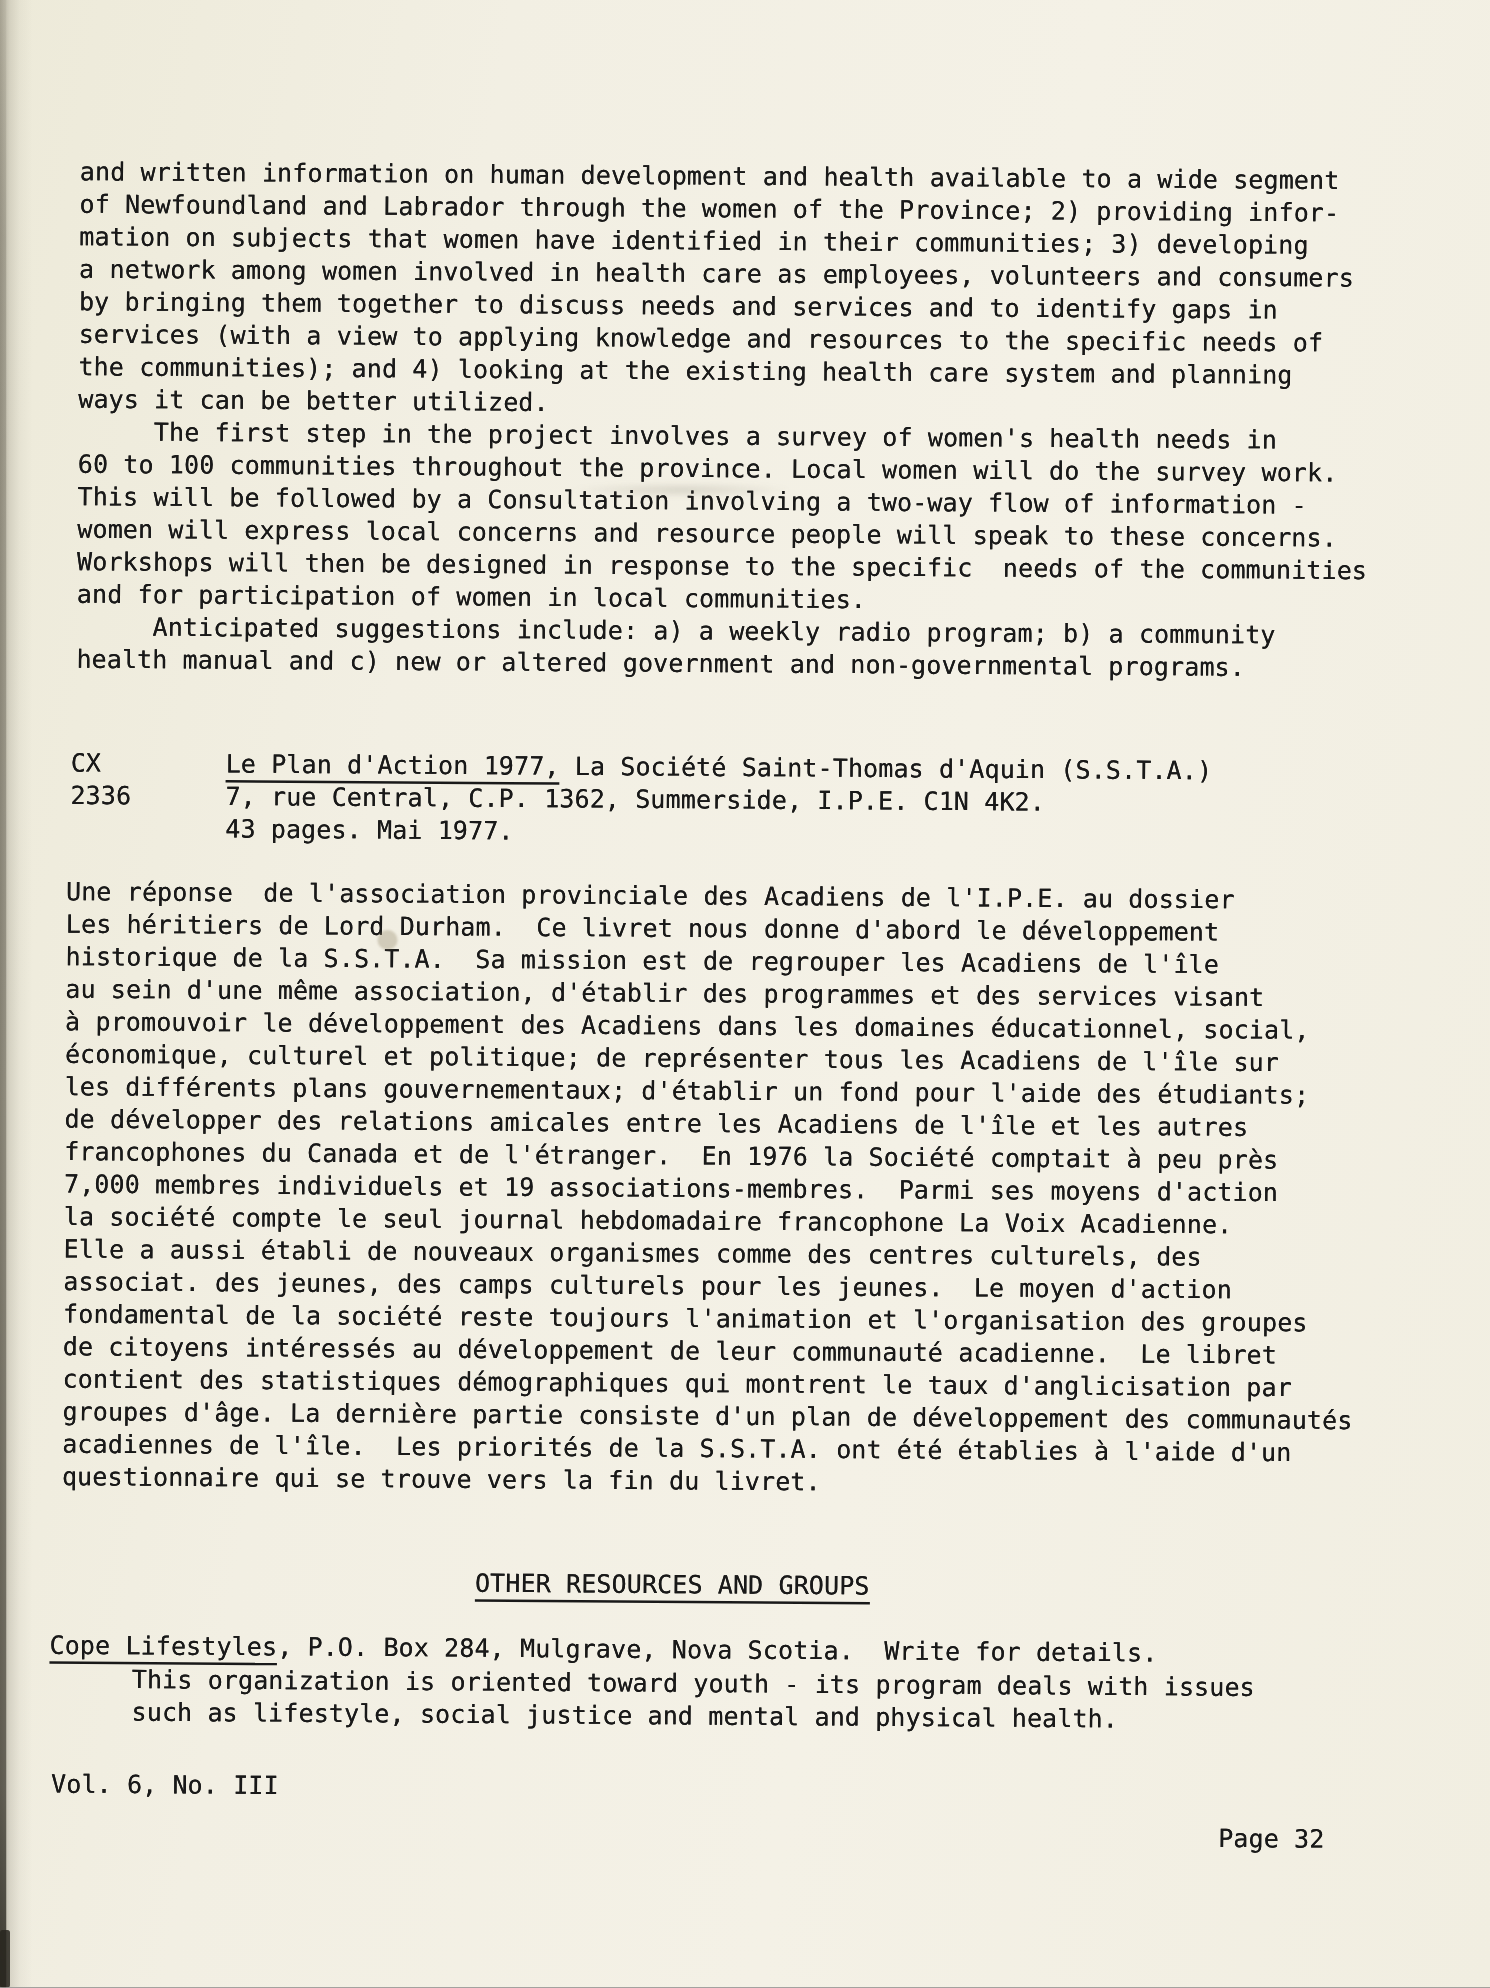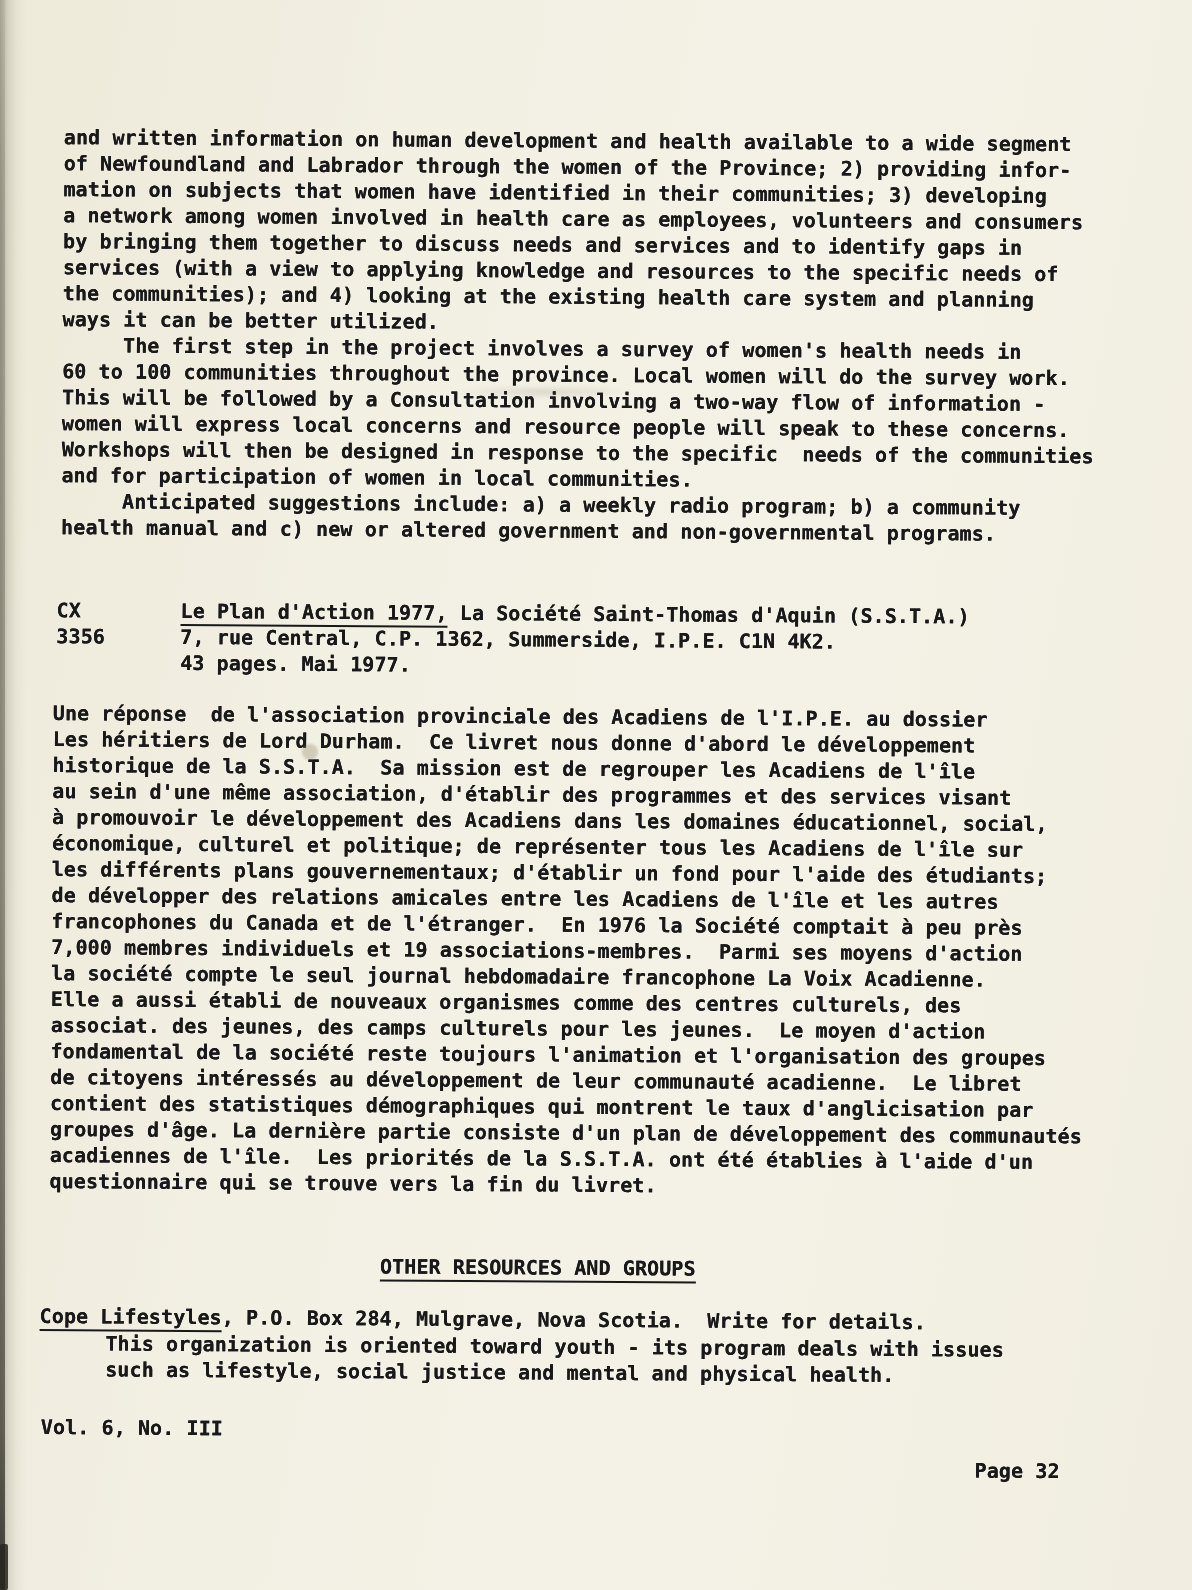--- a/index.html
+++ b/index.html
@@ -15,7 +15,6 @@
     background: linear-gradient(100deg, #edead9 0%, #f2efe3 28%, #f4f1e6 60%, #f1eee1 100%);
     color: var(--ink, #191919);
     font-family: "DejaVu Sans Mono", "Liberation Mono", monospace;
-    font-weight: bold;
   }
   .content {
     position: absolute;

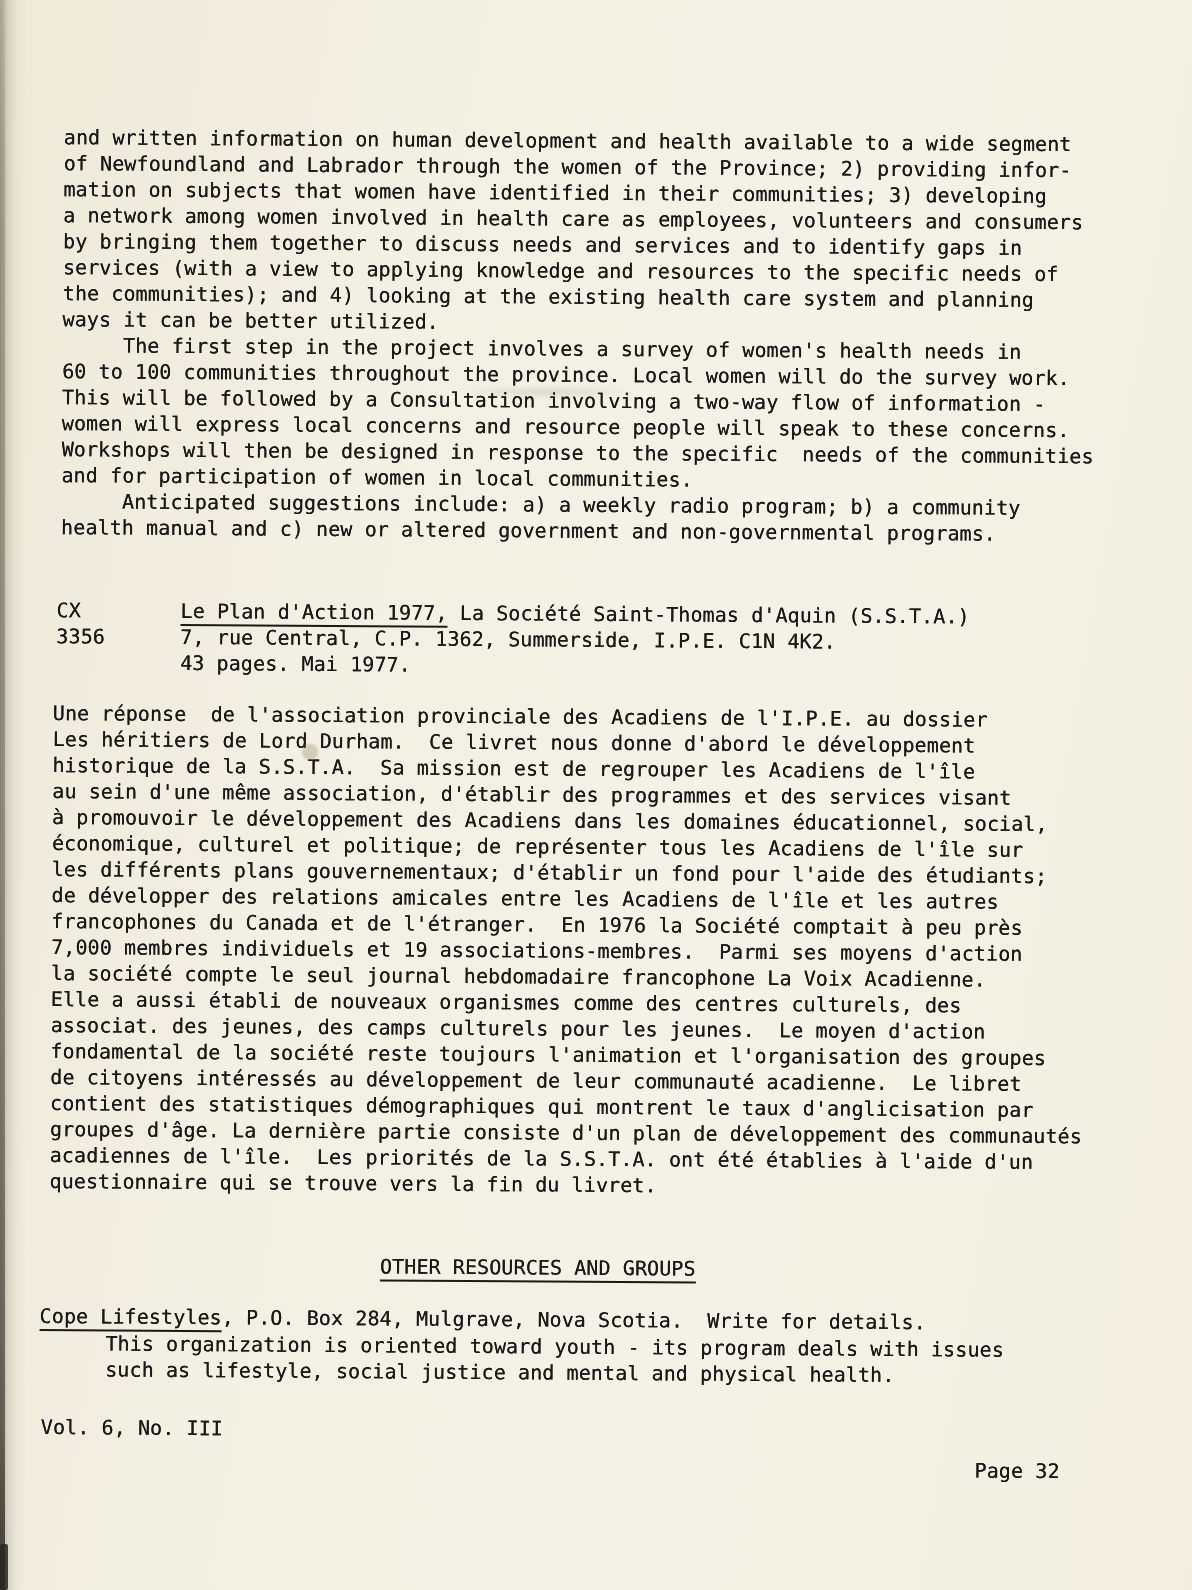--- a/index.html
+++ b/index.html
@@ -112,7 +112,7 @@
 health manual and c) new or altered government and non-governmental programs.</div>
 
     <div class="txt" style="left:60px; top:597px;"><span>CX</span>
-<span>3356</span></div>
+<span>2336</span></div>
 
     <div class="txt" style="left:184px; top:597px;"><span class="u">Le Plan d'Action 1977,</span><span> La Société Saint-Thomas d'Aquin (S.S.T.A.)</span>
 <span>7, rue Central, C.P. 1362, Summerside, I.P.E. C1N 4K2.</span>

